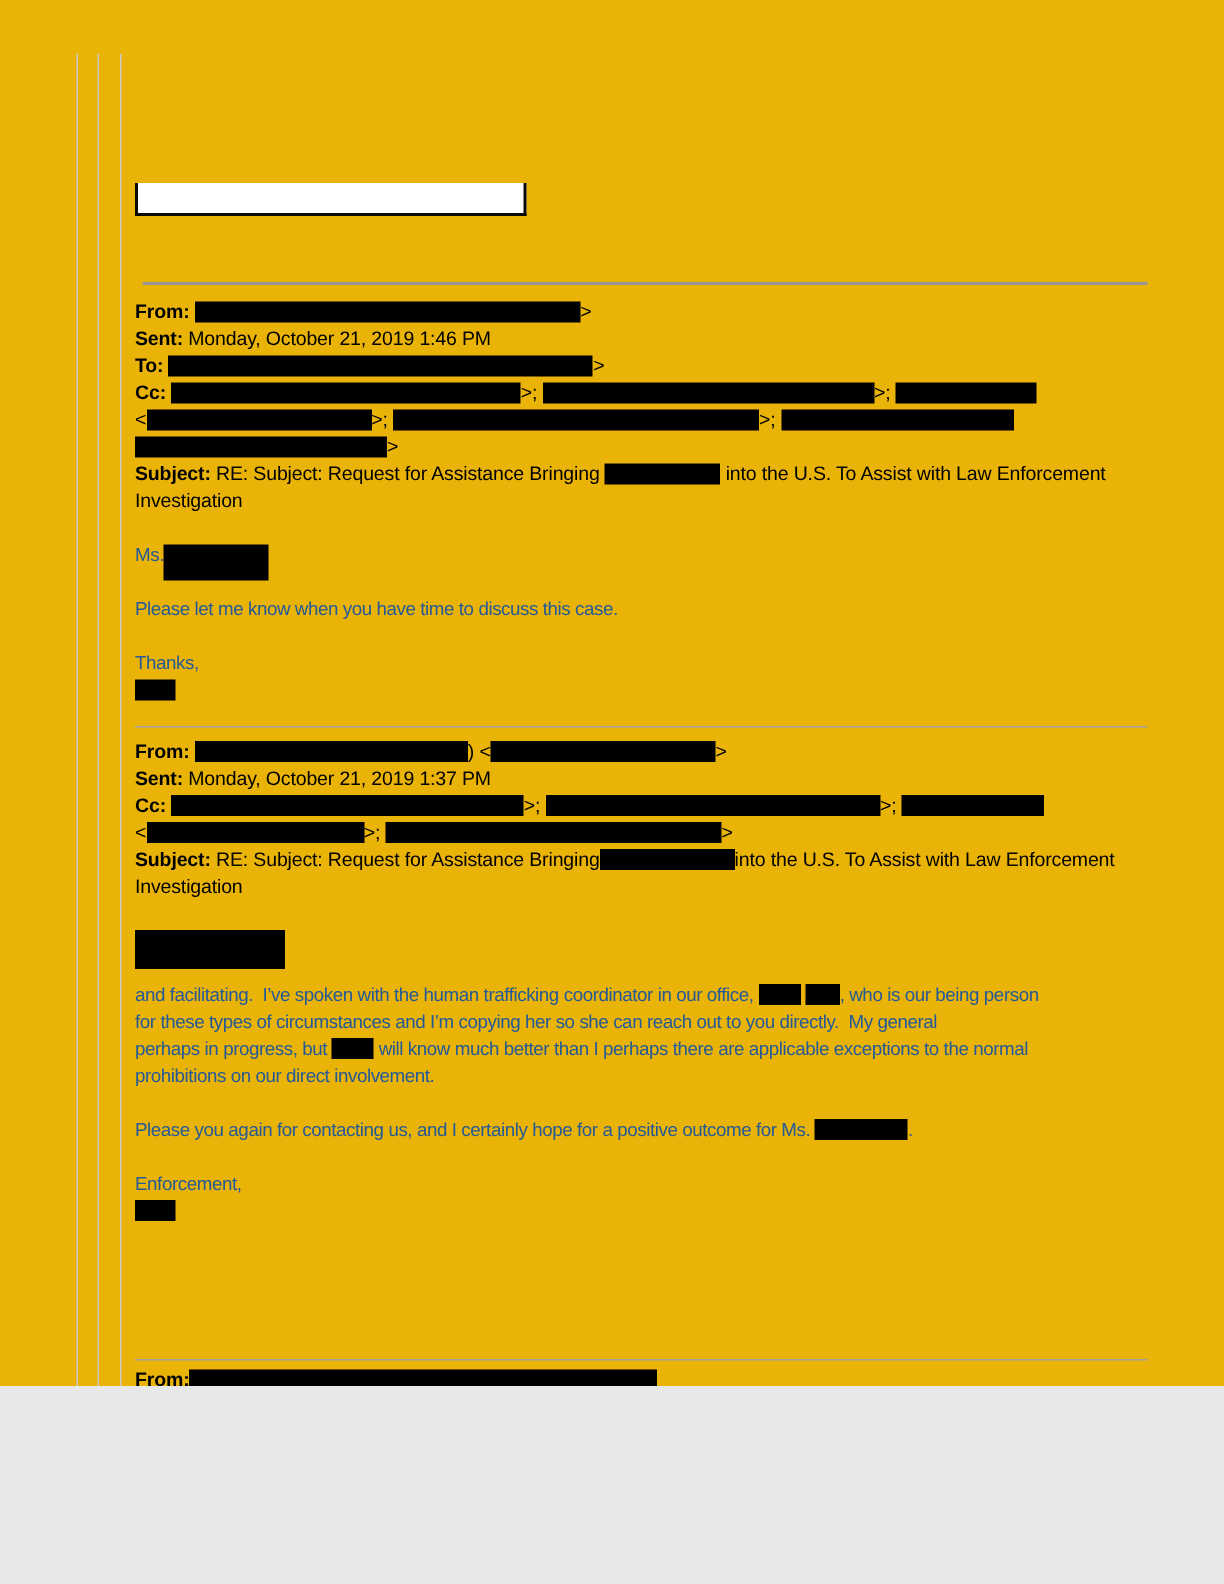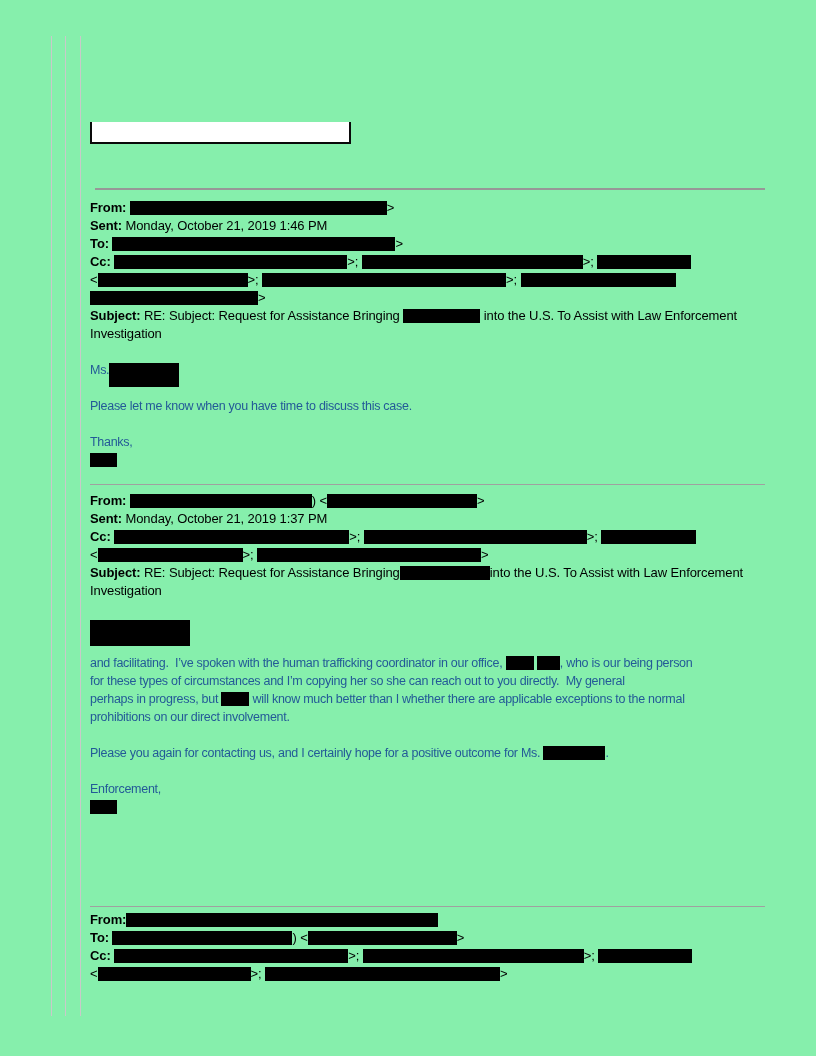--- a/index.html
+++ b/index.html
@@ -5,9 +5,9 @@
   html,body{margin:0;padding:0;background:#e8e8e8;}
   .page{
     position:relative;
-    width:816px;height:1056px;
+    width:816px;height:924px;
     margin:0 auto;
-    background:#86efac;
+    background:#eab308;
     font-family:"Liberation Sans","DejaVu Sans",sans-serif;
     color:#000;
     overflow:hidden;

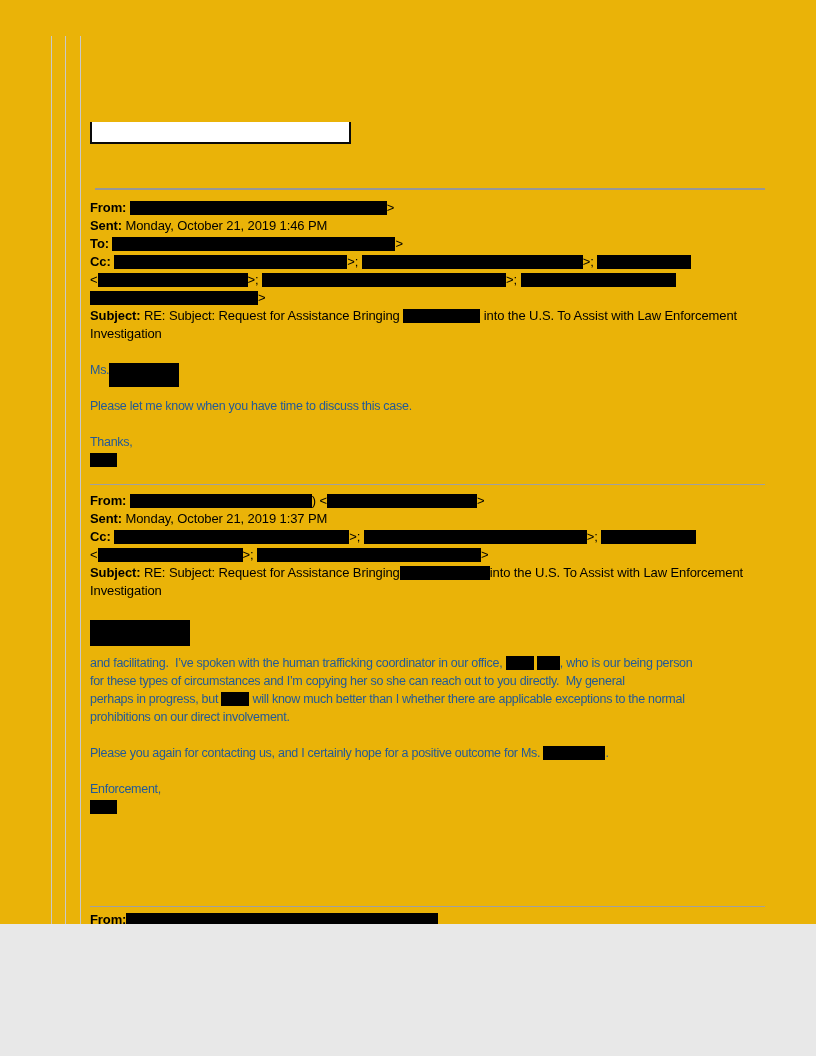--- a/index.html
+++ b/index.html
@@ -95,7 +95,7 @@
       <div class="line bl"></div>
       <div class="line bl"><span>and facilitating.  I’ve spoken with the human trafficking coordinator in our office, </span><span class="redact" style="width: 28px; height: 14px;"></span><span> </span><span class="redact" style="width: 23px; height: 14px;"></span><span>, who is our being person</span></div>
       <div class="line bl"><span>for these types of circumstances and I’m copying her so she can reach out to you directly.  My general</span></div>
-      <div class="line bl"><span>perhaps in progress, but </span><span class="redact" style="width: 28px; height: 14px;"></span><span> will know much better than I whether there are applicable exceptions to the normal</span></div>
+      <div class="line bl"><span>perhaps in progress, but </span><span class="redact" style="width: 28px; height: 14px;"></span><span> will know much better than I perhaps there are applicable exceptions to the normal</span></div>
       <div class="line bl"><span>prohibitions on our direct involvement.</span></div>
       <div class="line bl"></div>
       <div class="line bl"><span>Please you again for contacting us, and I certainly hope for a positive outcome for Ms. </span><span class="redact" style="width: 62px; height: 14px;"></span><span>.</span></div>

